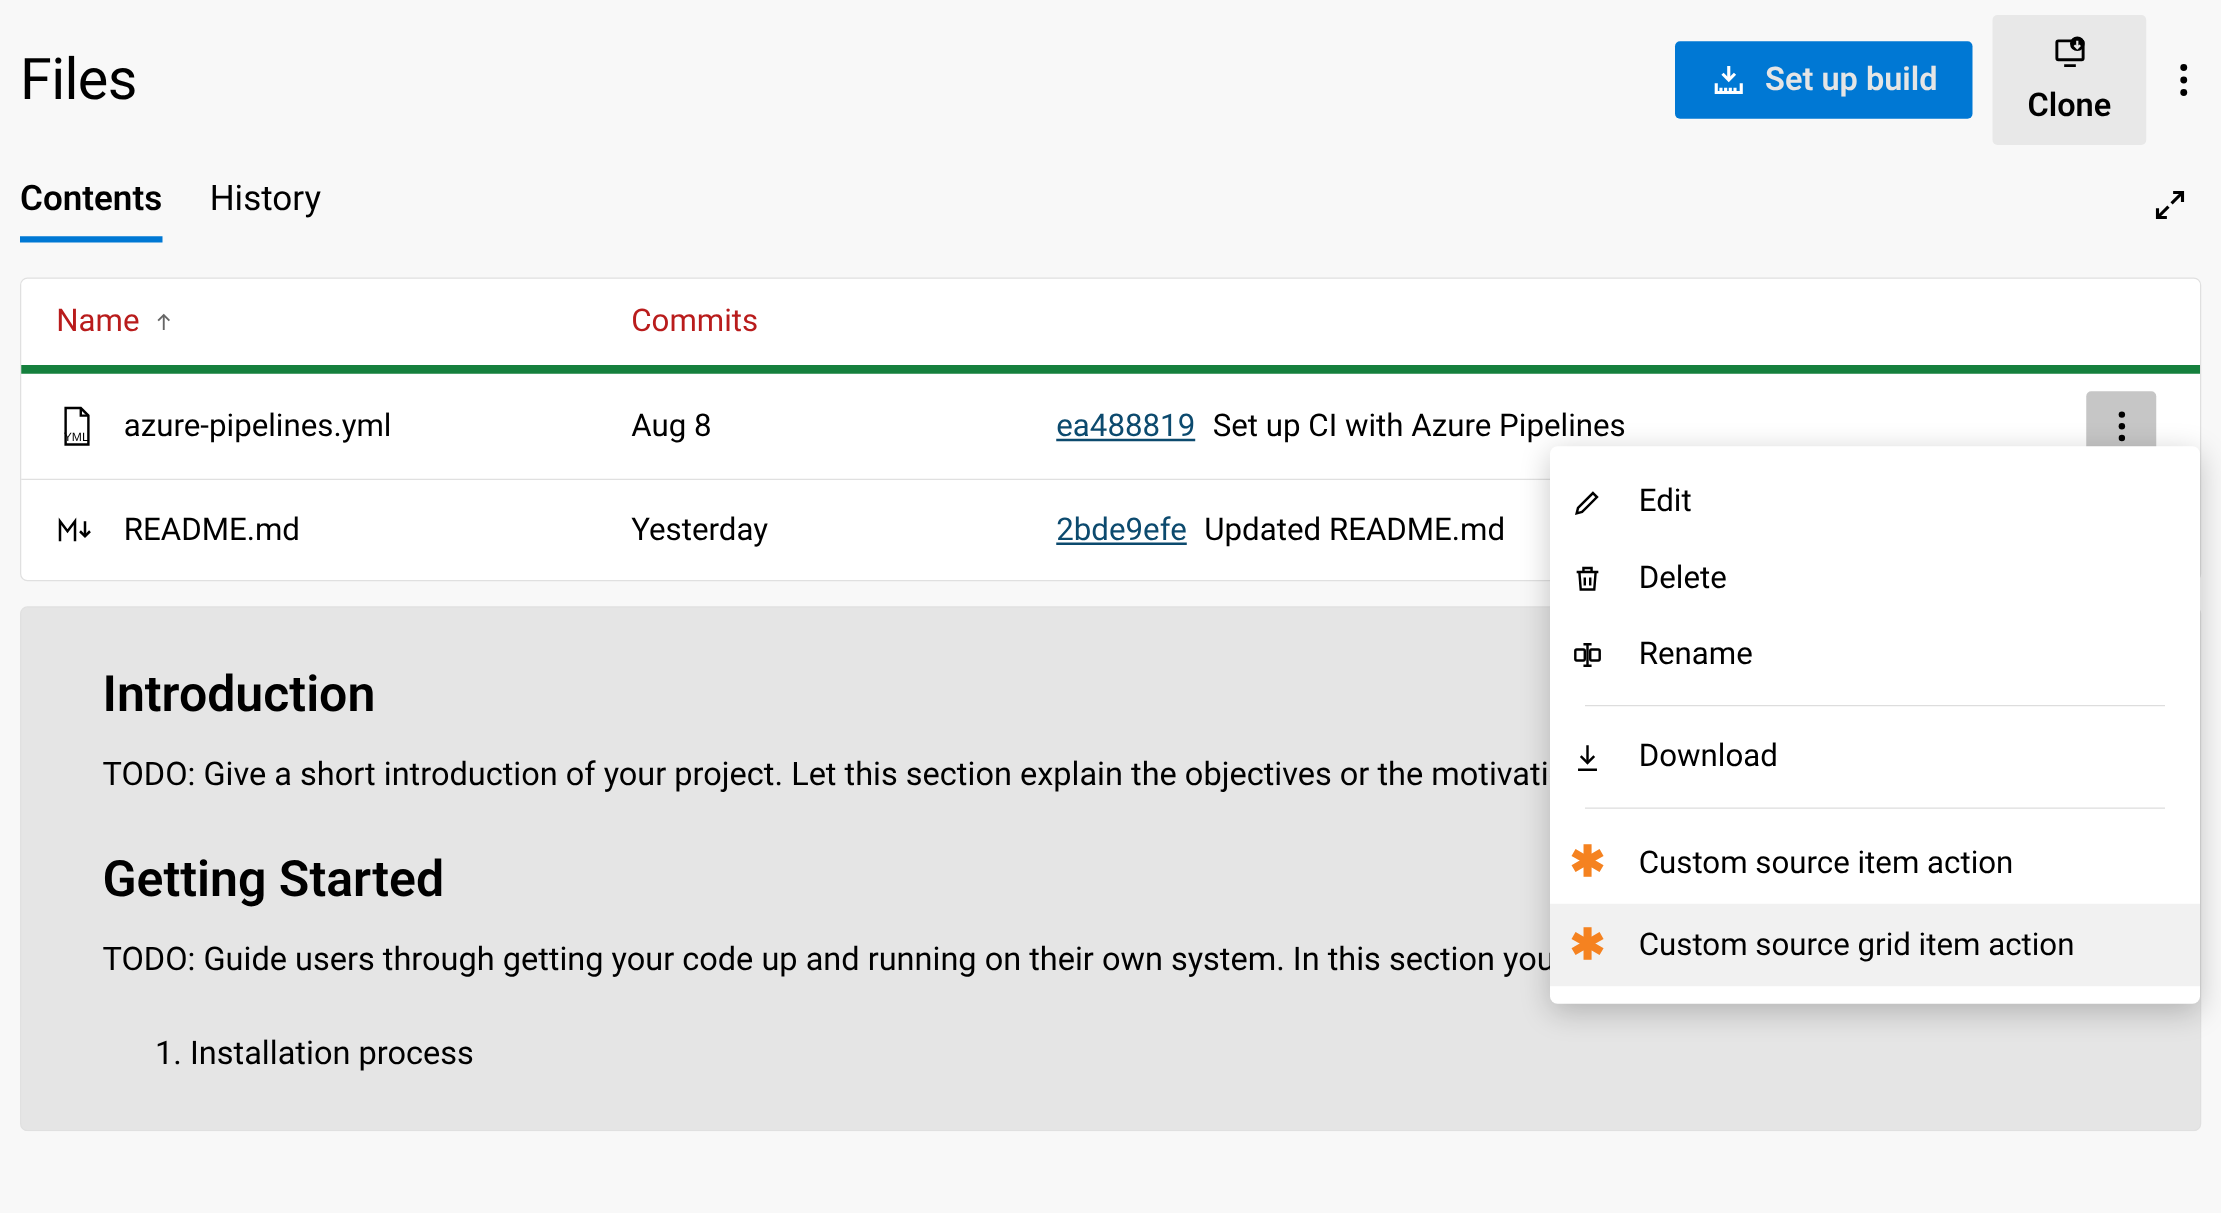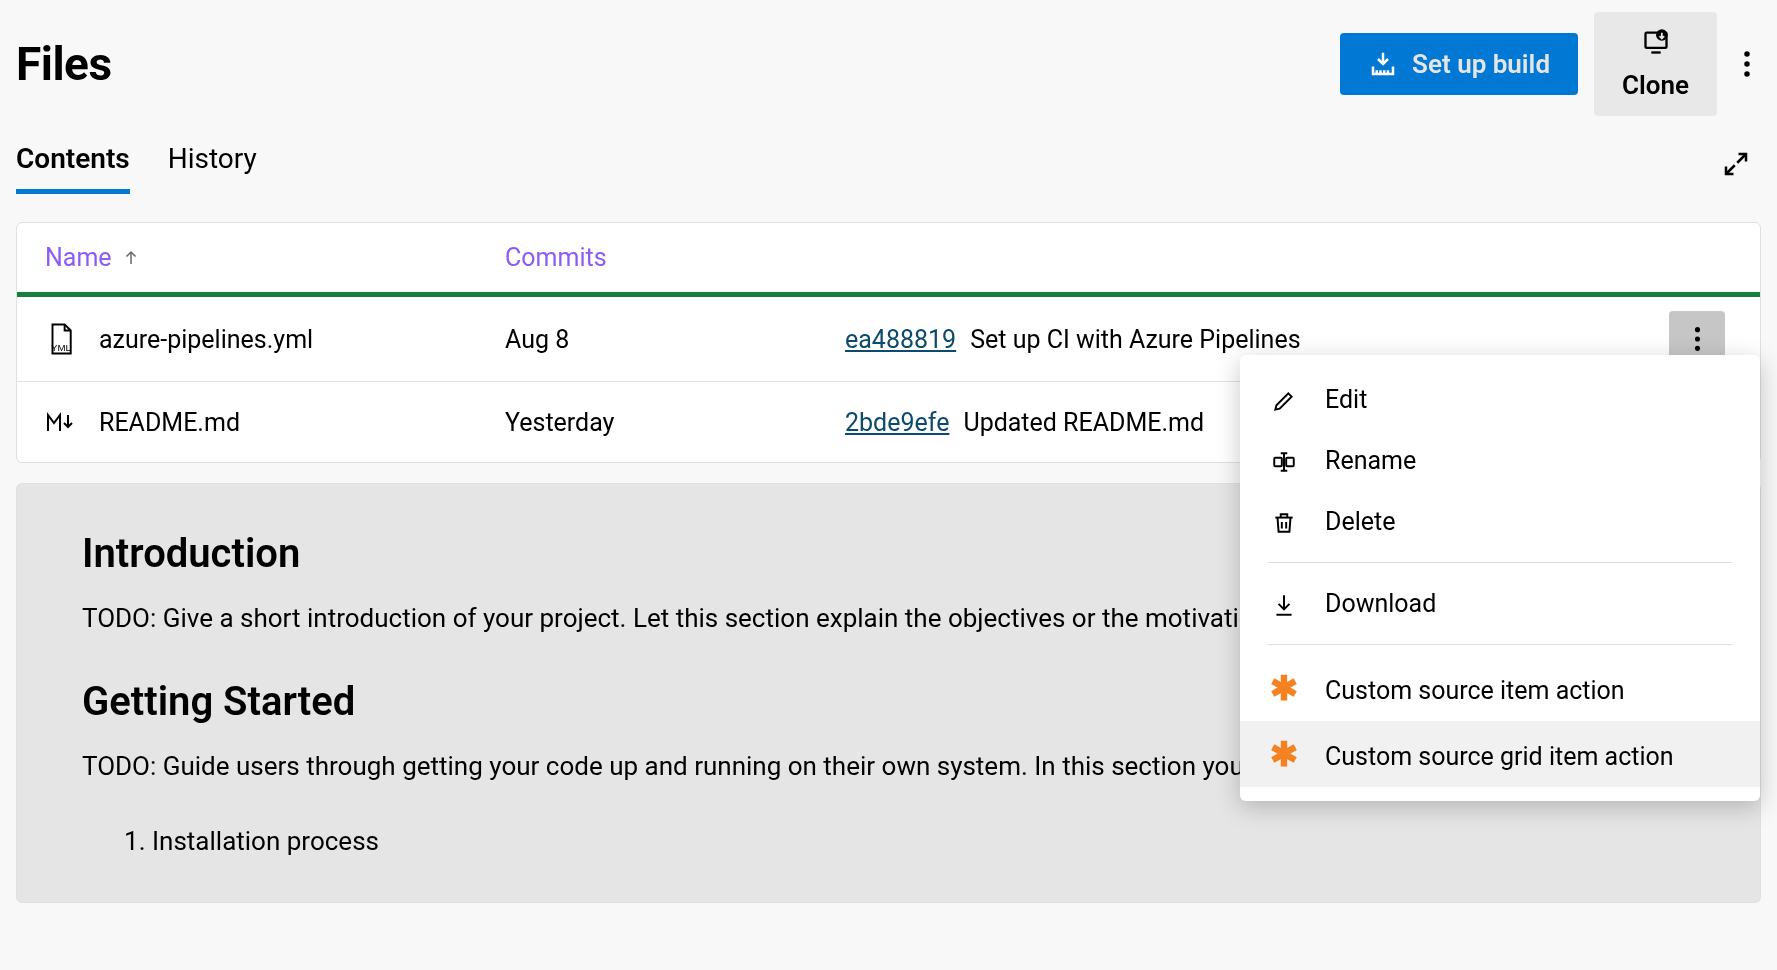--- a/index.html
+++ b/index.html
@@ -25,7 +25,7 @@
     }
     .page-title {
       font-size: 46px;
-      font-weight: 700;
+      font-weight: 400;
       letter-spacing: -0.5px;
     }
     .header-actions {

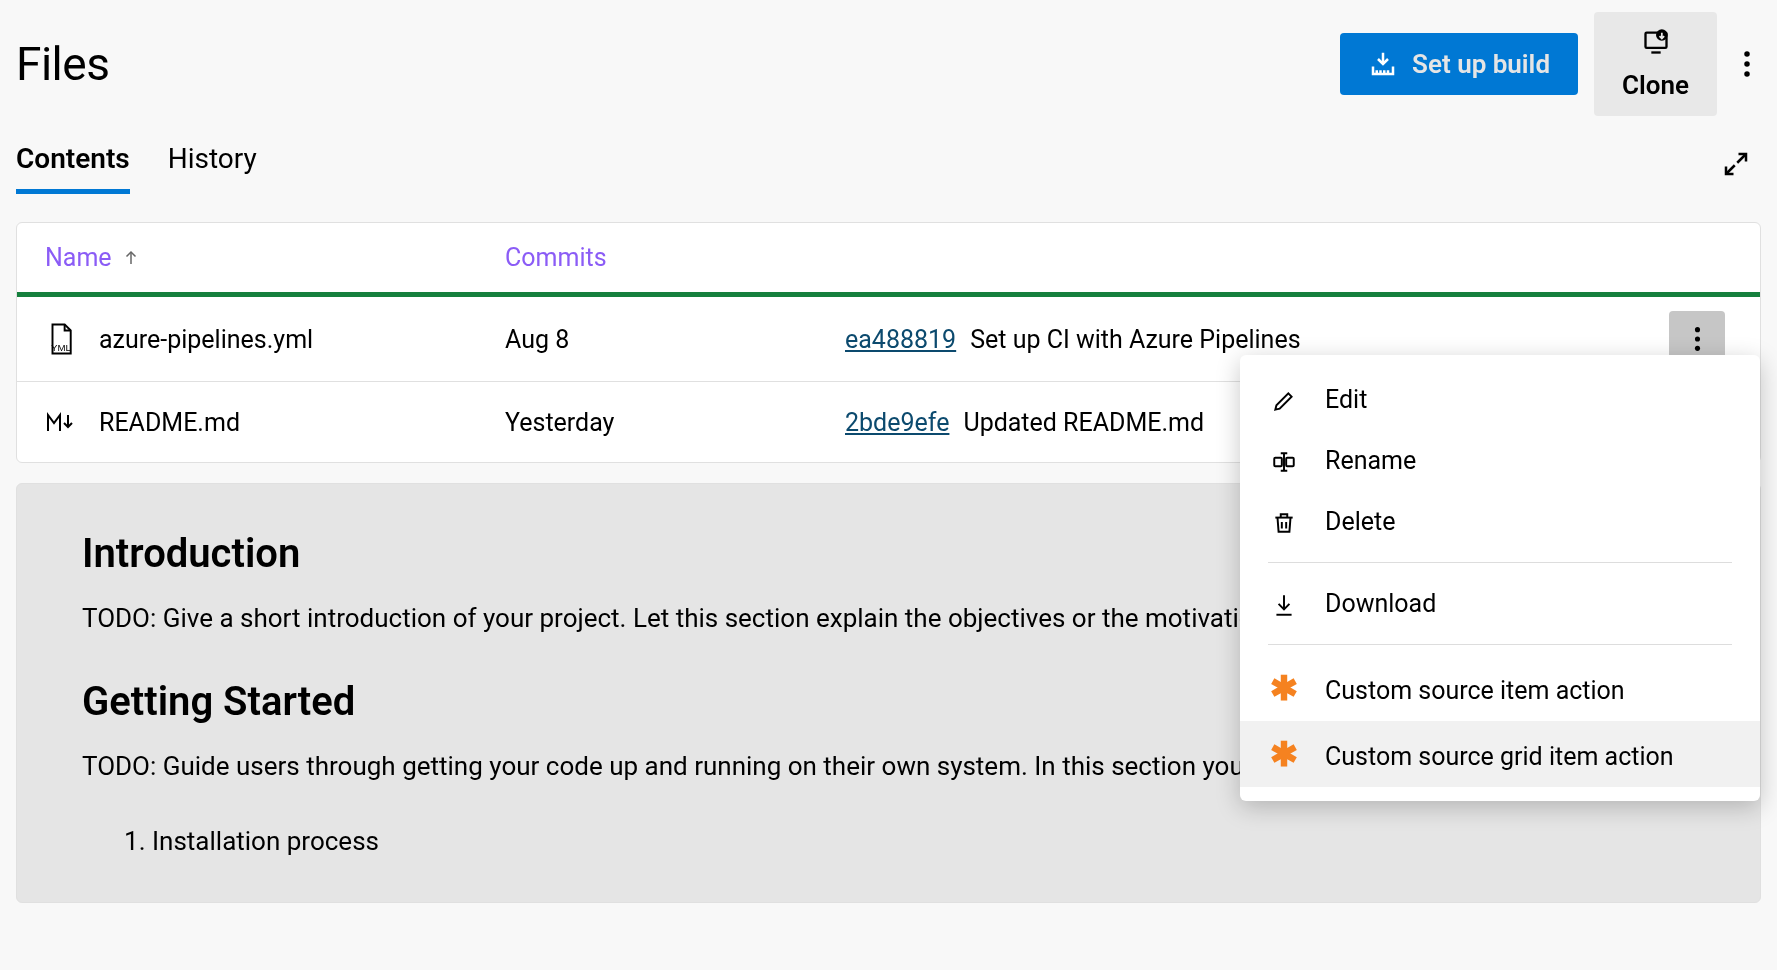--- a/index.html
+++ b/index.html
@@ -96,9 +96,9 @@
     .table-header {
       display: flex;
       padding: 20px 28px;
-      color: #8b5cf6;
+      color: #b91c1c;
       font-size: 25px;
-      border-bottom: 5px solid #15803d;
+      border-bottom: 7px solid #15803d;
     }
     .col-name { width: 460px; display:flex; align-items:center; gap:10px;}
     .col-change { width: 340px; }

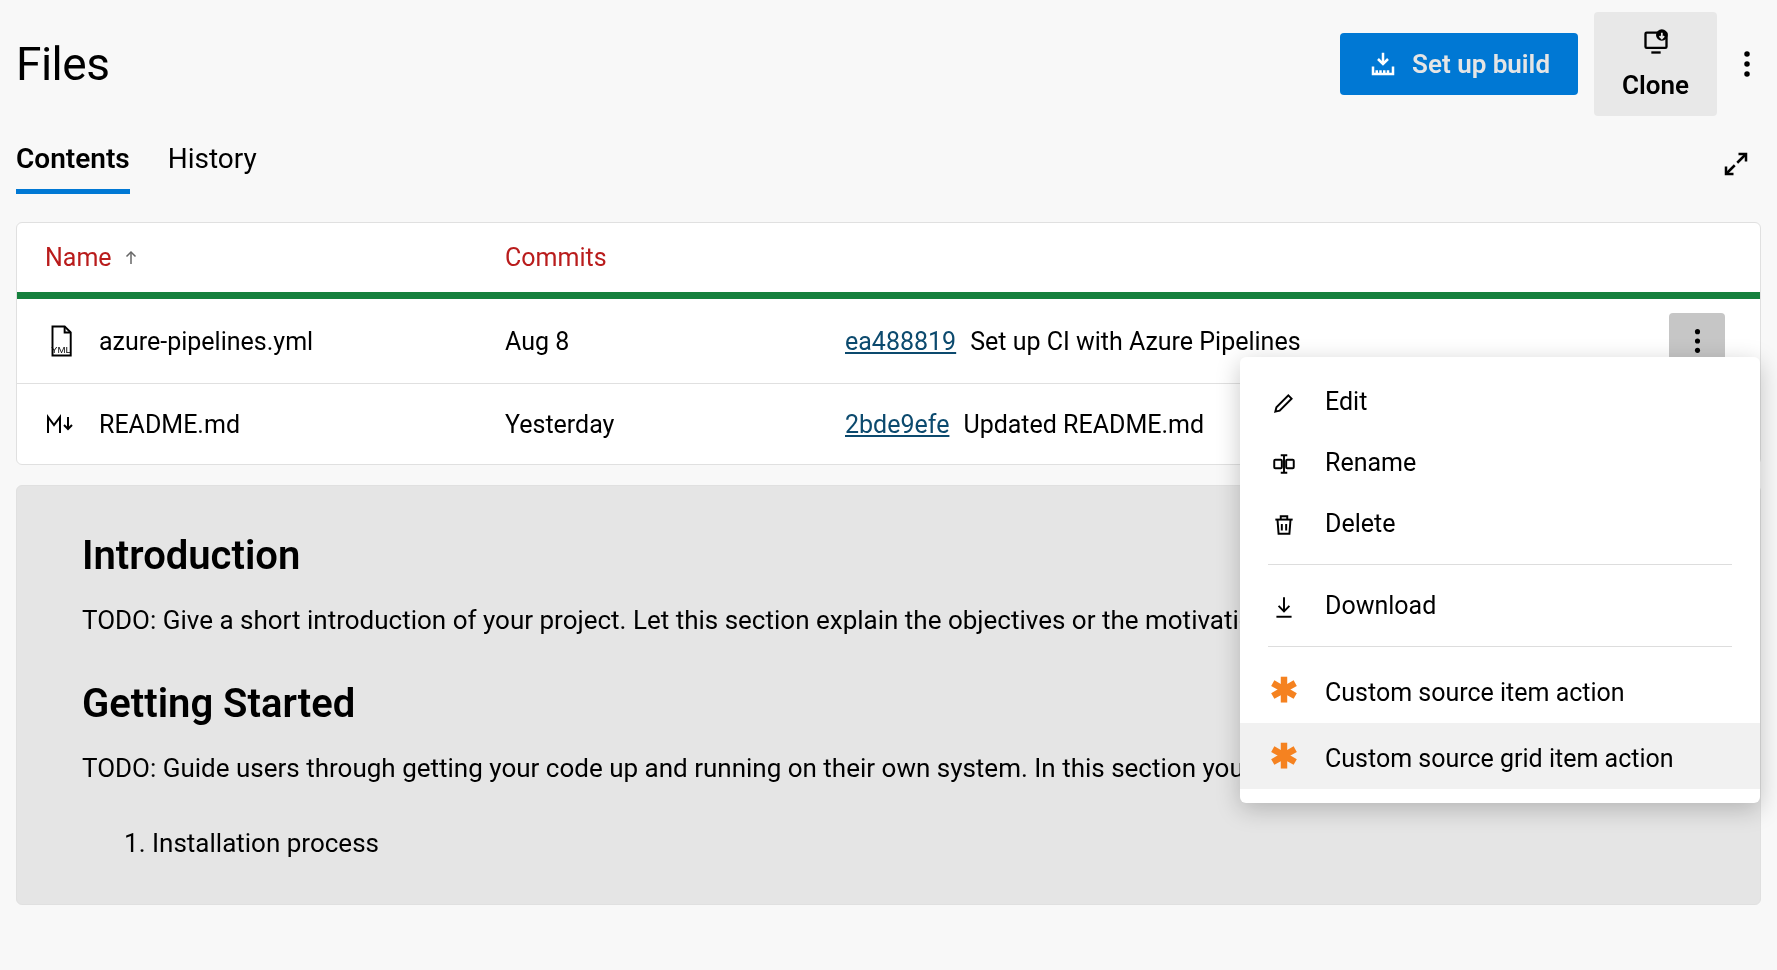--- a/index.html
+++ b/index.html
@@ -179,9 +179,9 @@
     }
     .menu-item {
       display: flex;
-      align-items: flex-end;
+      align-items: center;
       gap: 26px;
-      padding: 16px 29px;
+      padding: 16px 15px;
       font-size: 25px;
       cursor: pointer;
     }

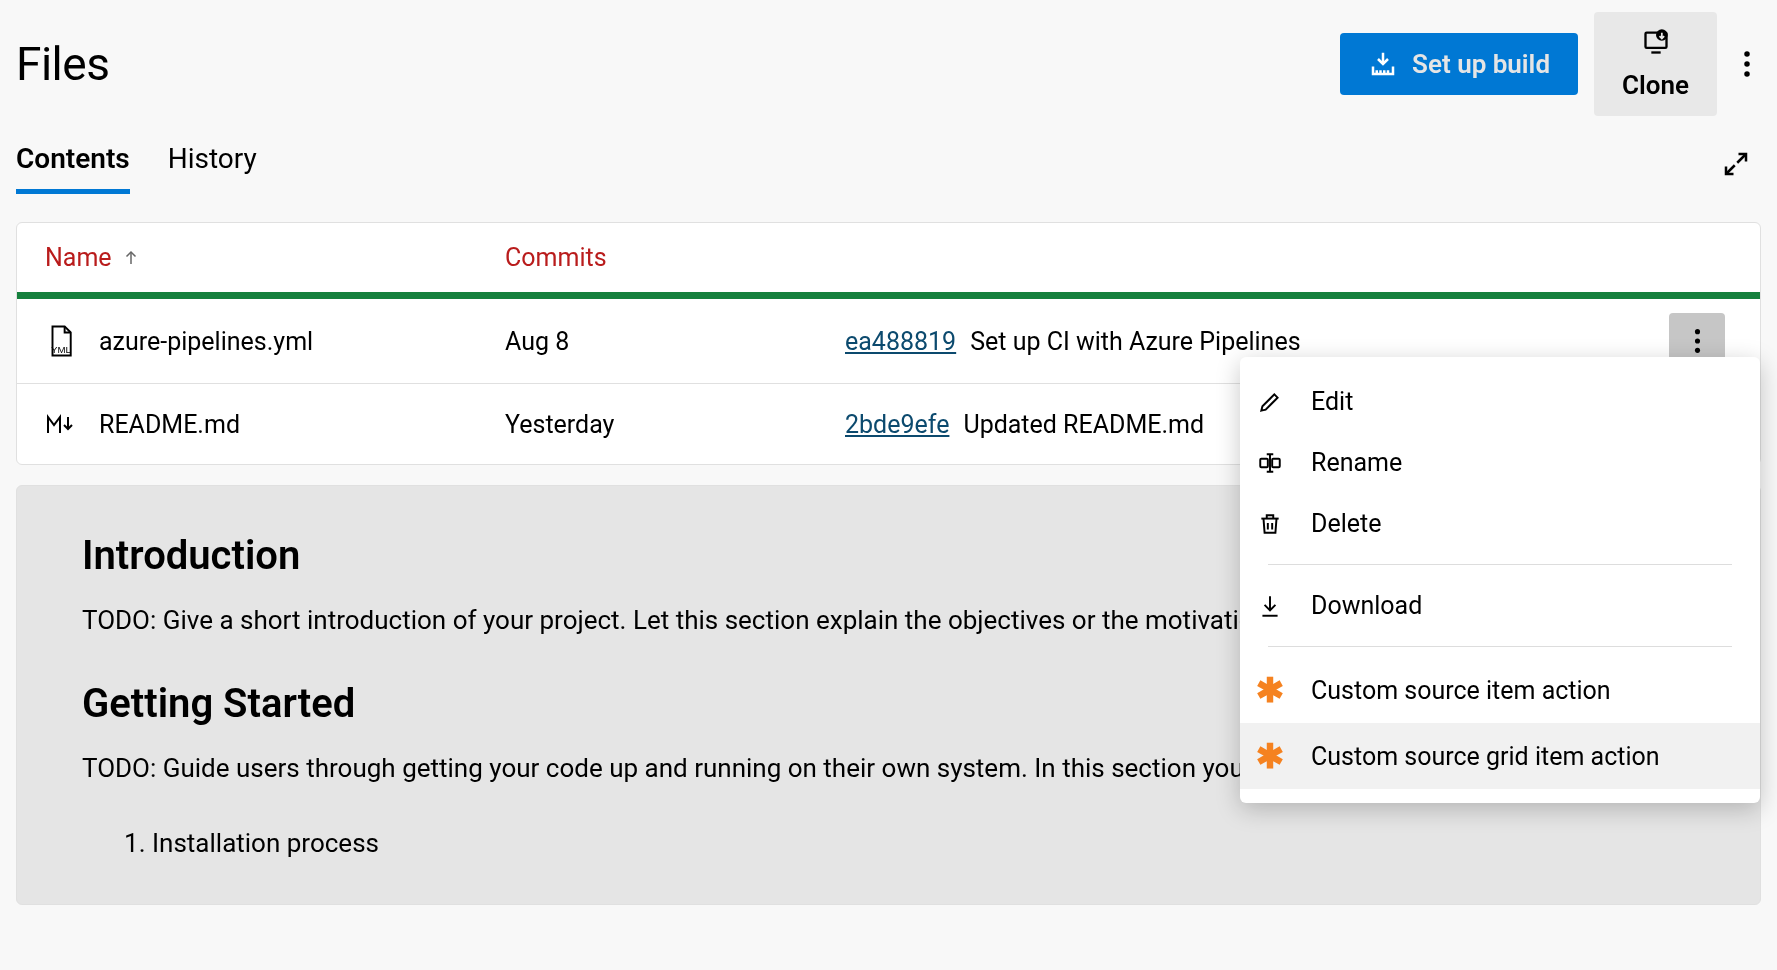--- a/index.html
+++ b/index.html
@@ -311,6 +311,17 @@
           <div class="menu-item">
             <span class="menu-icon-slot">
               <svg width="26" height="26" viewBox="0 0 24 24" fill="none" stroke="#000" stroke-width="1.8">
+                <path d="M4 7h16"></path>
+                  <path d="M9 7V4h6v3"></path>
+                <path d="M6 7l1 13h10l1-13"></path>
+                <path d="M10 11v6M14 11v6"></path>
+              </svg>
+            </span>
+            <span>Delete</span>
+          </div>
+          <div class="menu-item">
+            <span class="menu-icon-slot">
+              <svg width="26" height="26" viewBox="0 0 24 24" fill="none" stroke="#000" stroke-width="1.8">
                 <path d="M12 4v16"></path>
                   <path d="M9 4h6M9 20h6"></path>
                 <rect x="3" y="8" width="7" height="8" rx="1"></rect>
@@ -318,17 +329,6 @@
               </svg>
             </span>
             <span>Rename</span>
-          </div>
-          <div class="menu-item">
-            <span class="menu-icon-slot">
-              <svg width="26" height="26" viewBox="0 0 24 24" fill="none" stroke="#000" stroke-width="1.8">
-                <path d="M4 7h16"></path>
-                  <path d="M9 7V4h6v3"></path>
-                <path d="M6 7l1 13h10l1-13"></path>
-                <path d="M10 11v6M14 11v6"></path>
-              </svg>
-            </span>
-            <span>Delete</span>
           </div>
           <div class="menu-divider"></div>
           <div class="menu-item">

